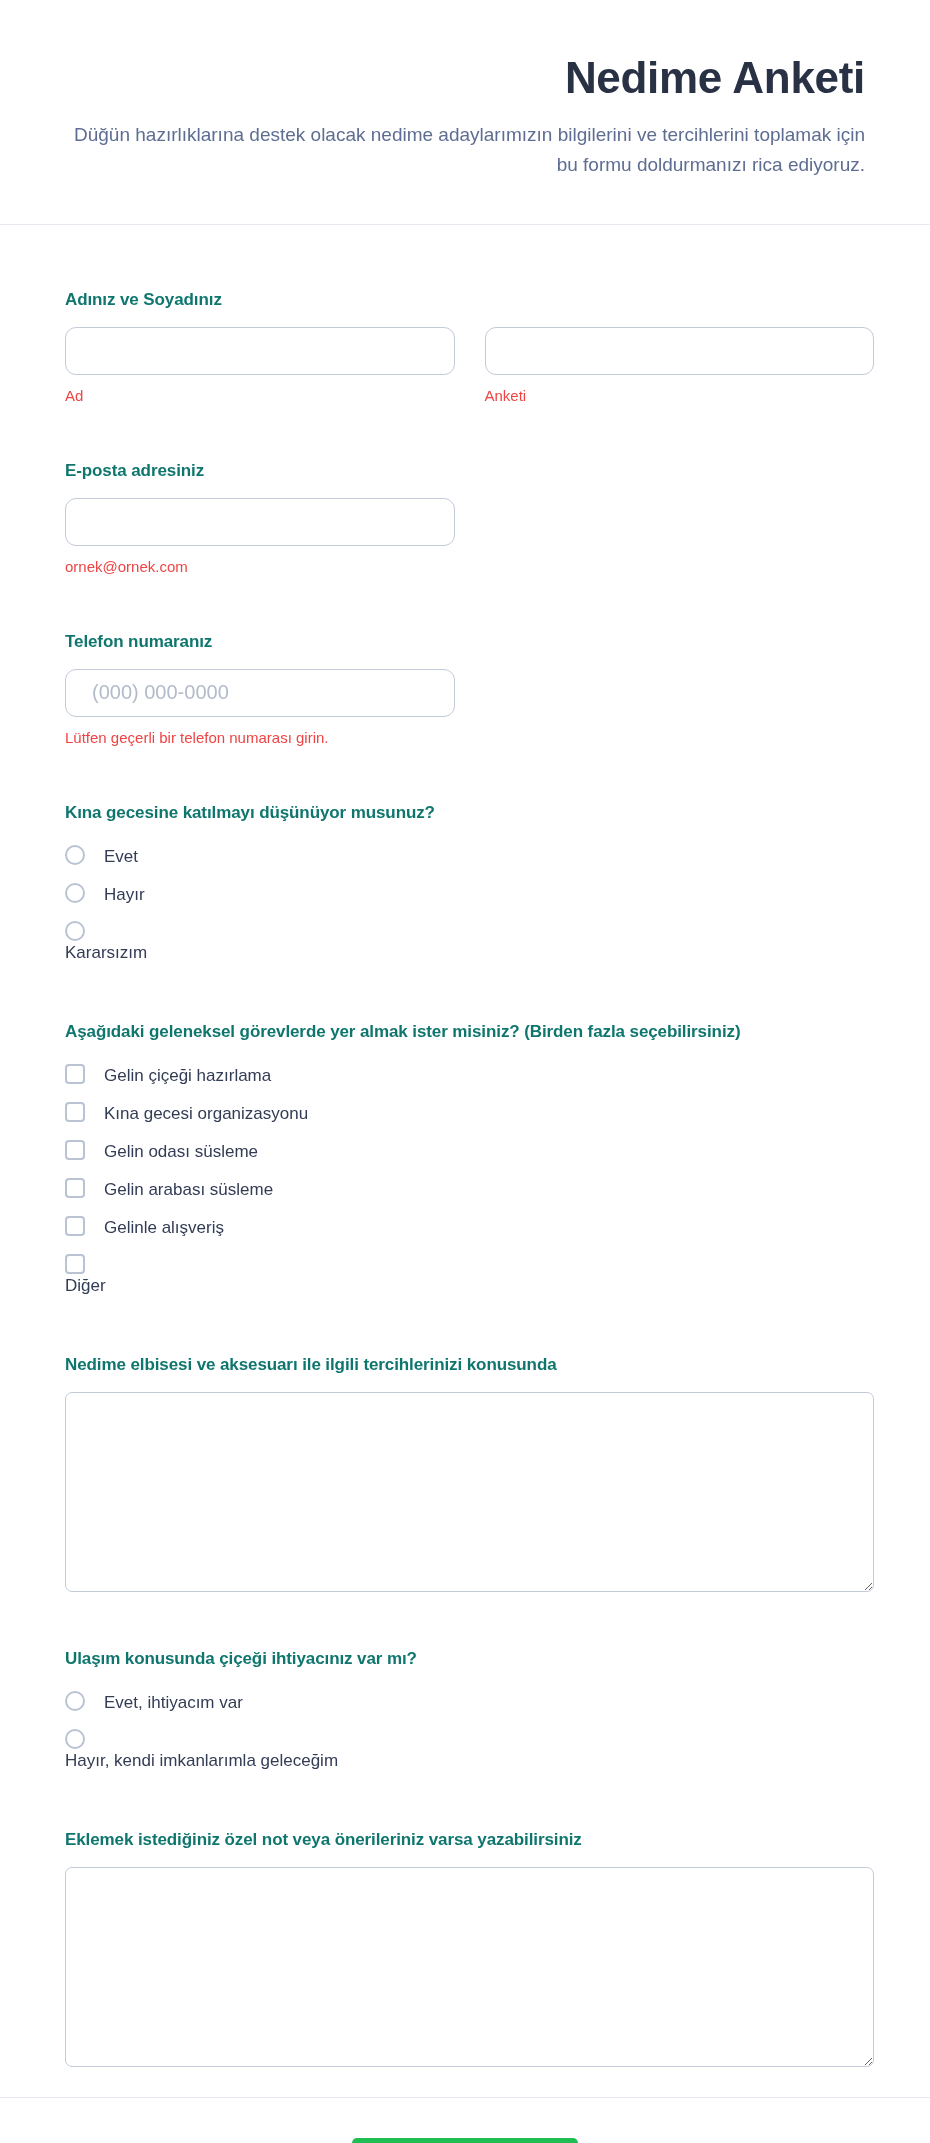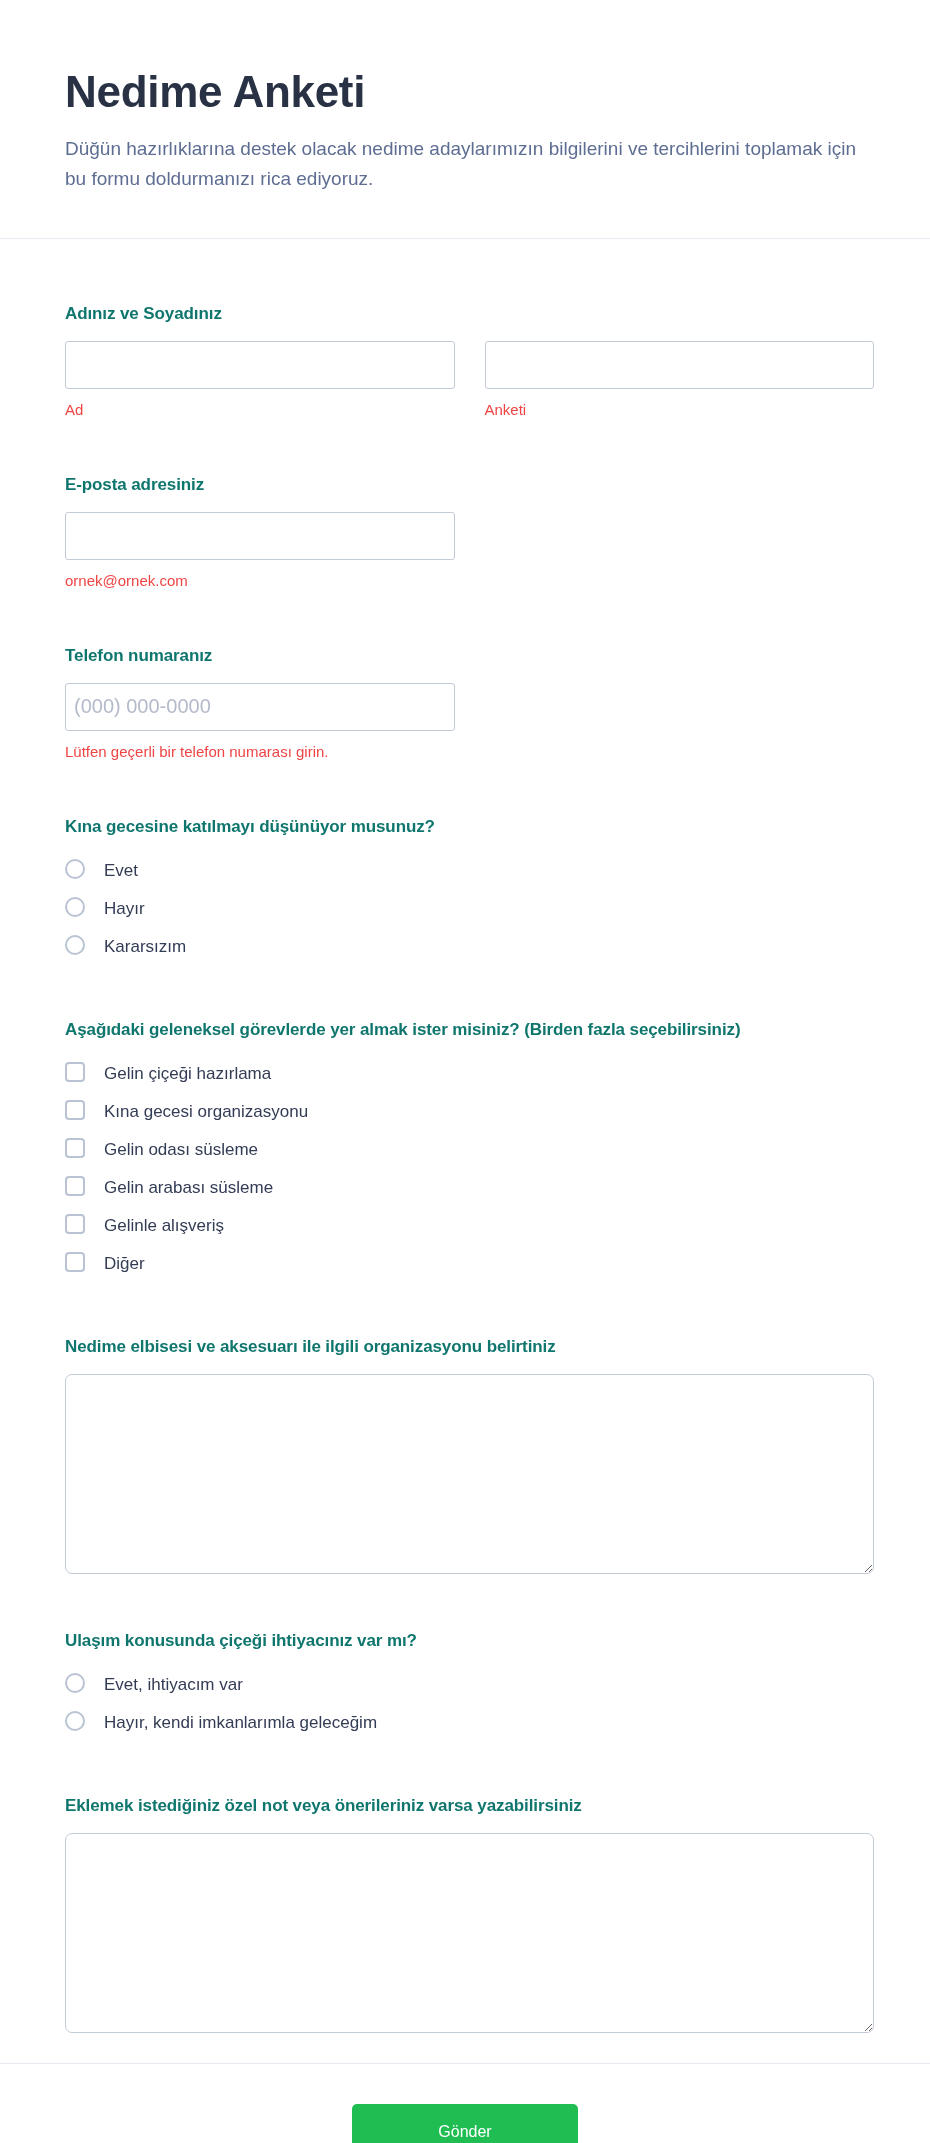--- a/index.html
+++ b/index.html
@@ -13,7 +13,7 @@
   }
 
   
-  .form-header { padding: 66px 65px 44px 65px; }
+  .form-header { padding: 52px 65px 44px 65px; text-align: right; }
   .form-title {
     margin: 0;
     font-size: 44px;

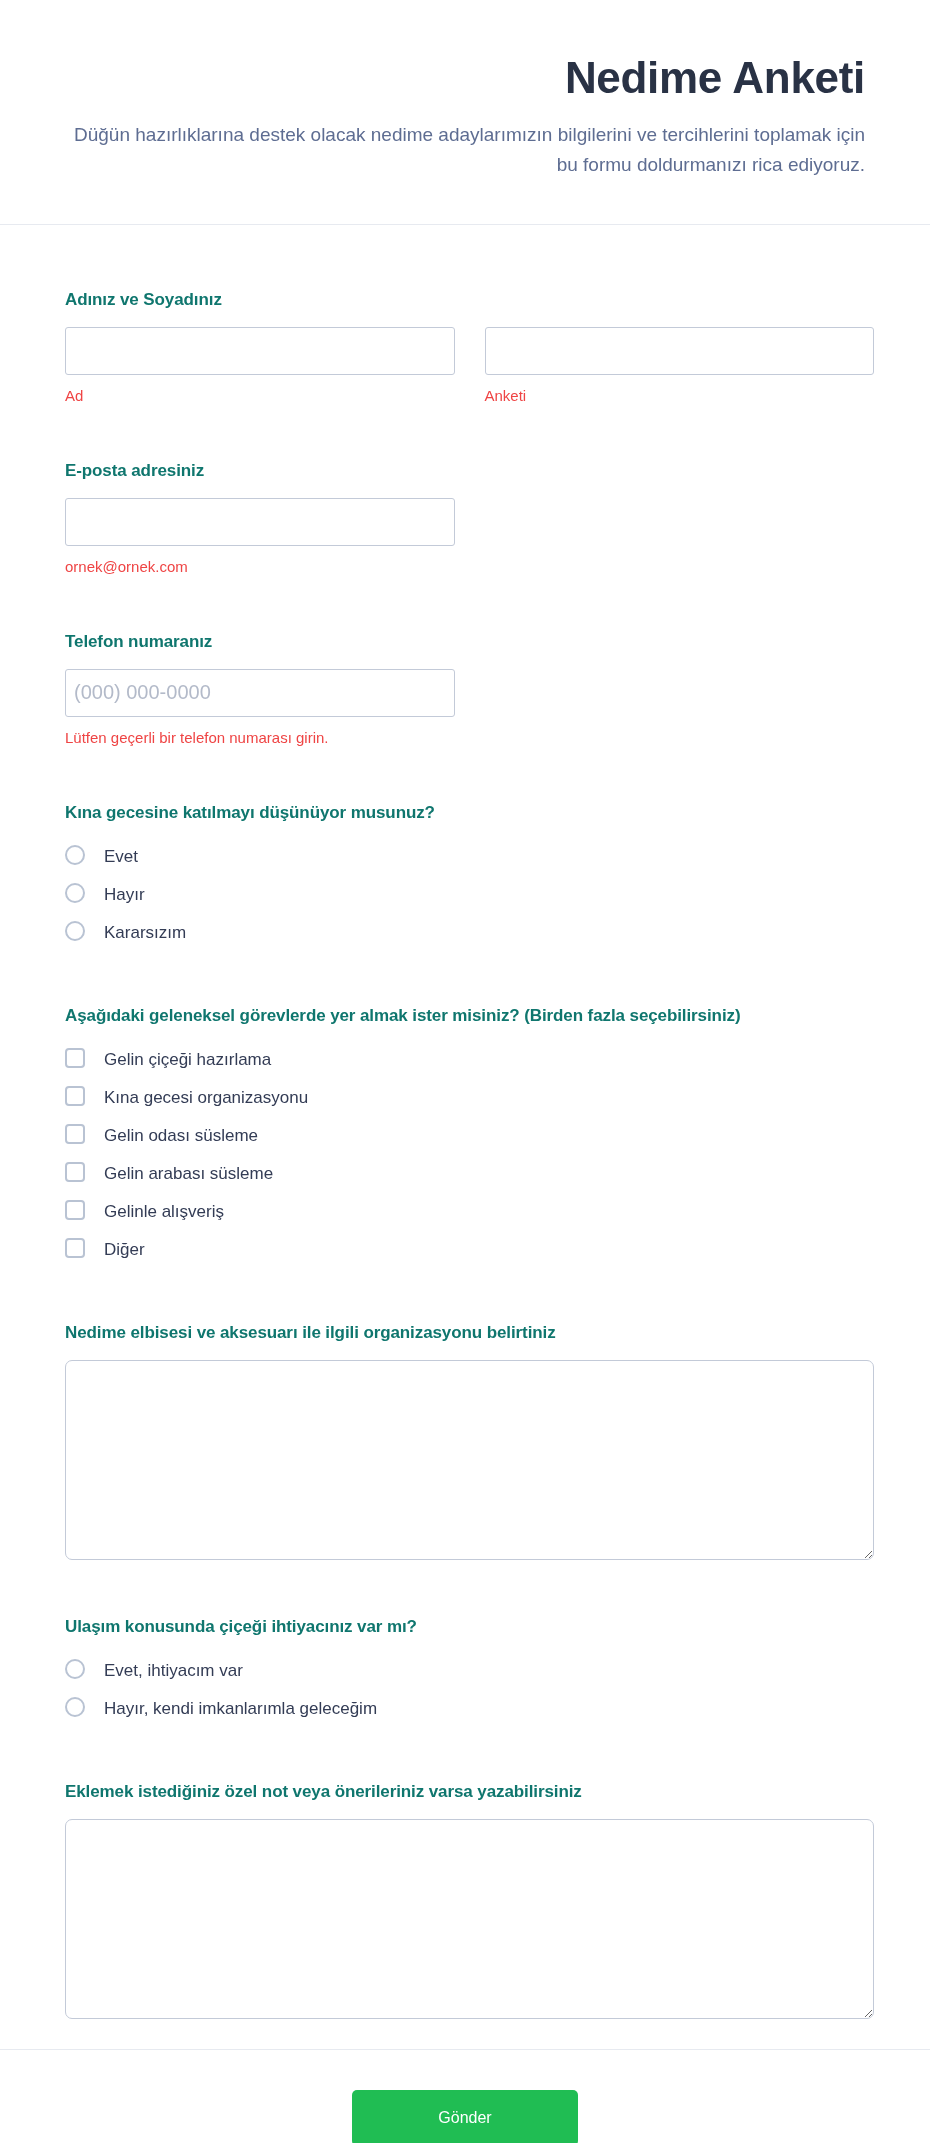--- a/index.html
+++ b/index.html
@@ -59,8 +59,8 @@
     width: 100%;
     height: 48px;
     border: 1px solid #c3cad8;
-    border-radius: 3px;
-    padding: 0 8px;
+    border-radius: 11px;
+    padding: 0 26px;
     font-family: inherit;
     font-size: 20px;
     color: #2c3345;

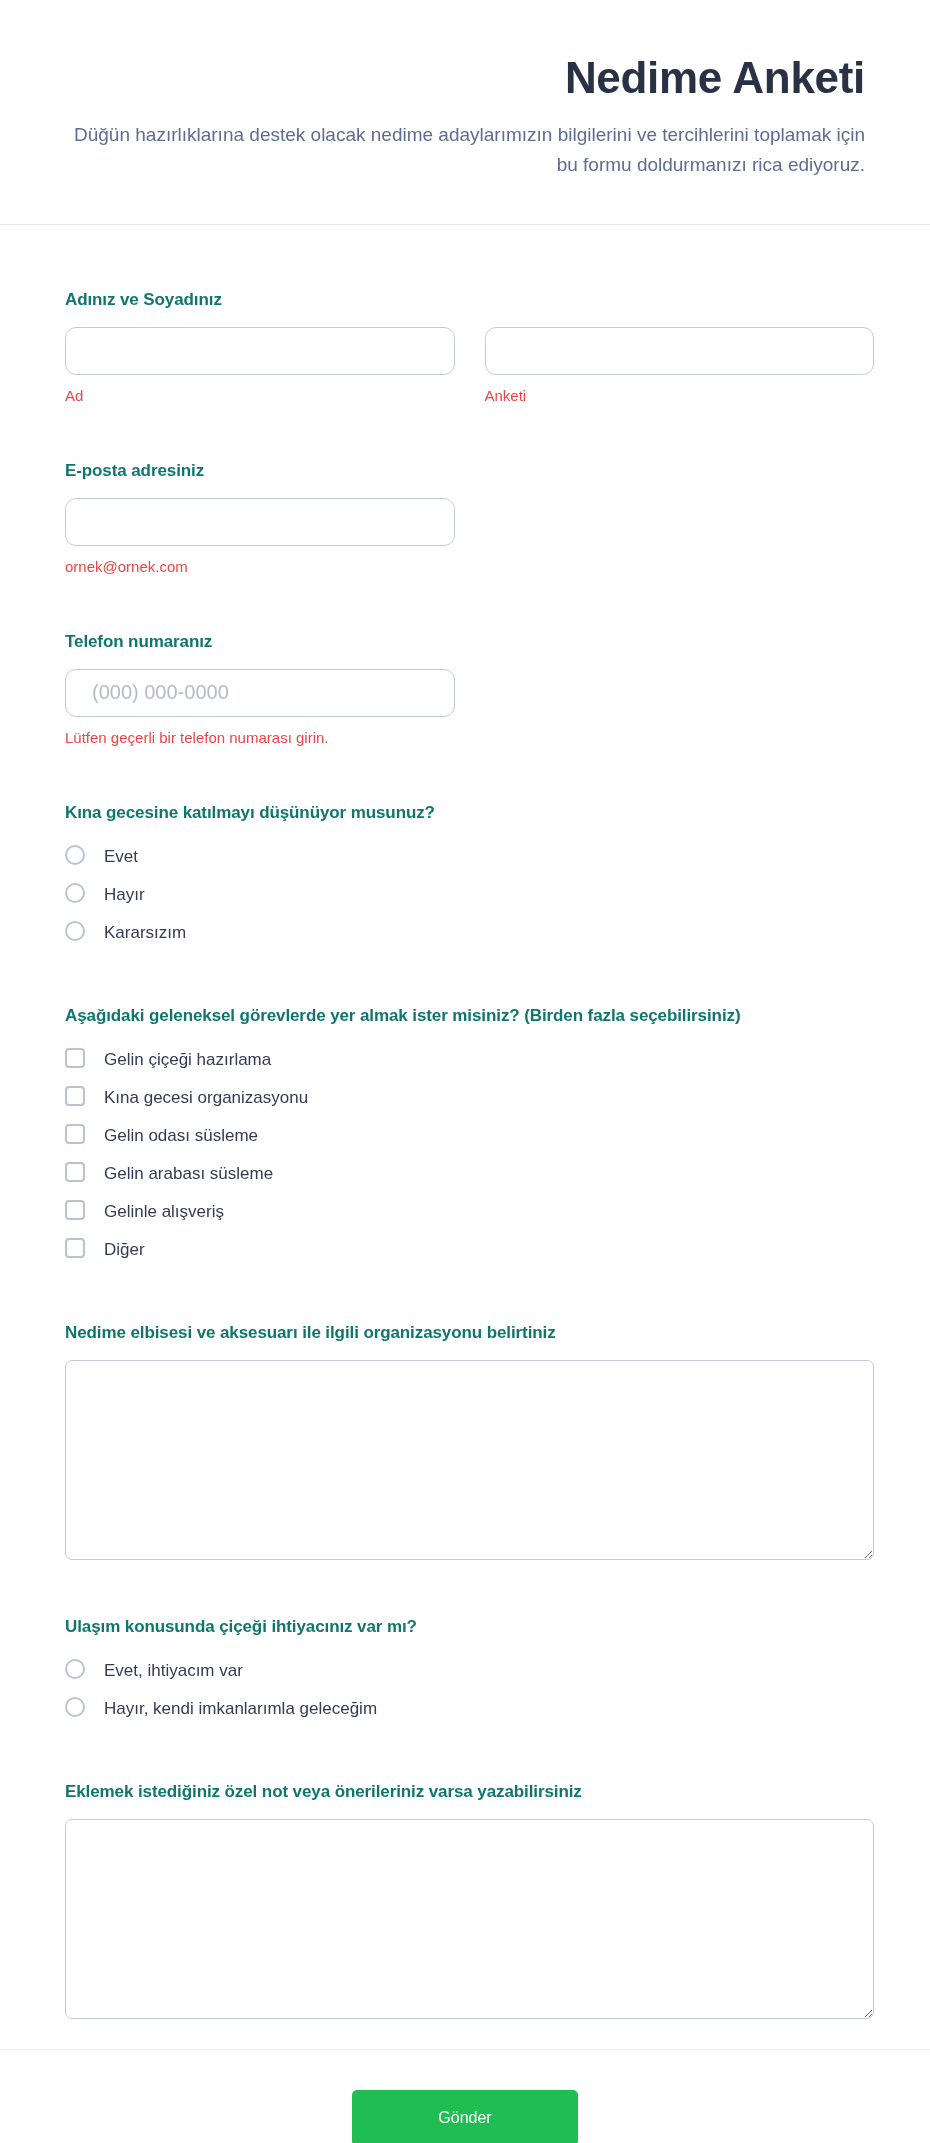--- a/index.html
+++ b/index.html
@@ -99,7 +99,7 @@
     min-height: 28px;
     margin-bottom: 10px;
   }
-  .option-row:last-child { margin-bottom: 0; }
+  .option-row:last-child { margin-bottom: 0; flex-direction: column; }
   .control-box {
     flex: 0 0 auto;
     width: 20px;

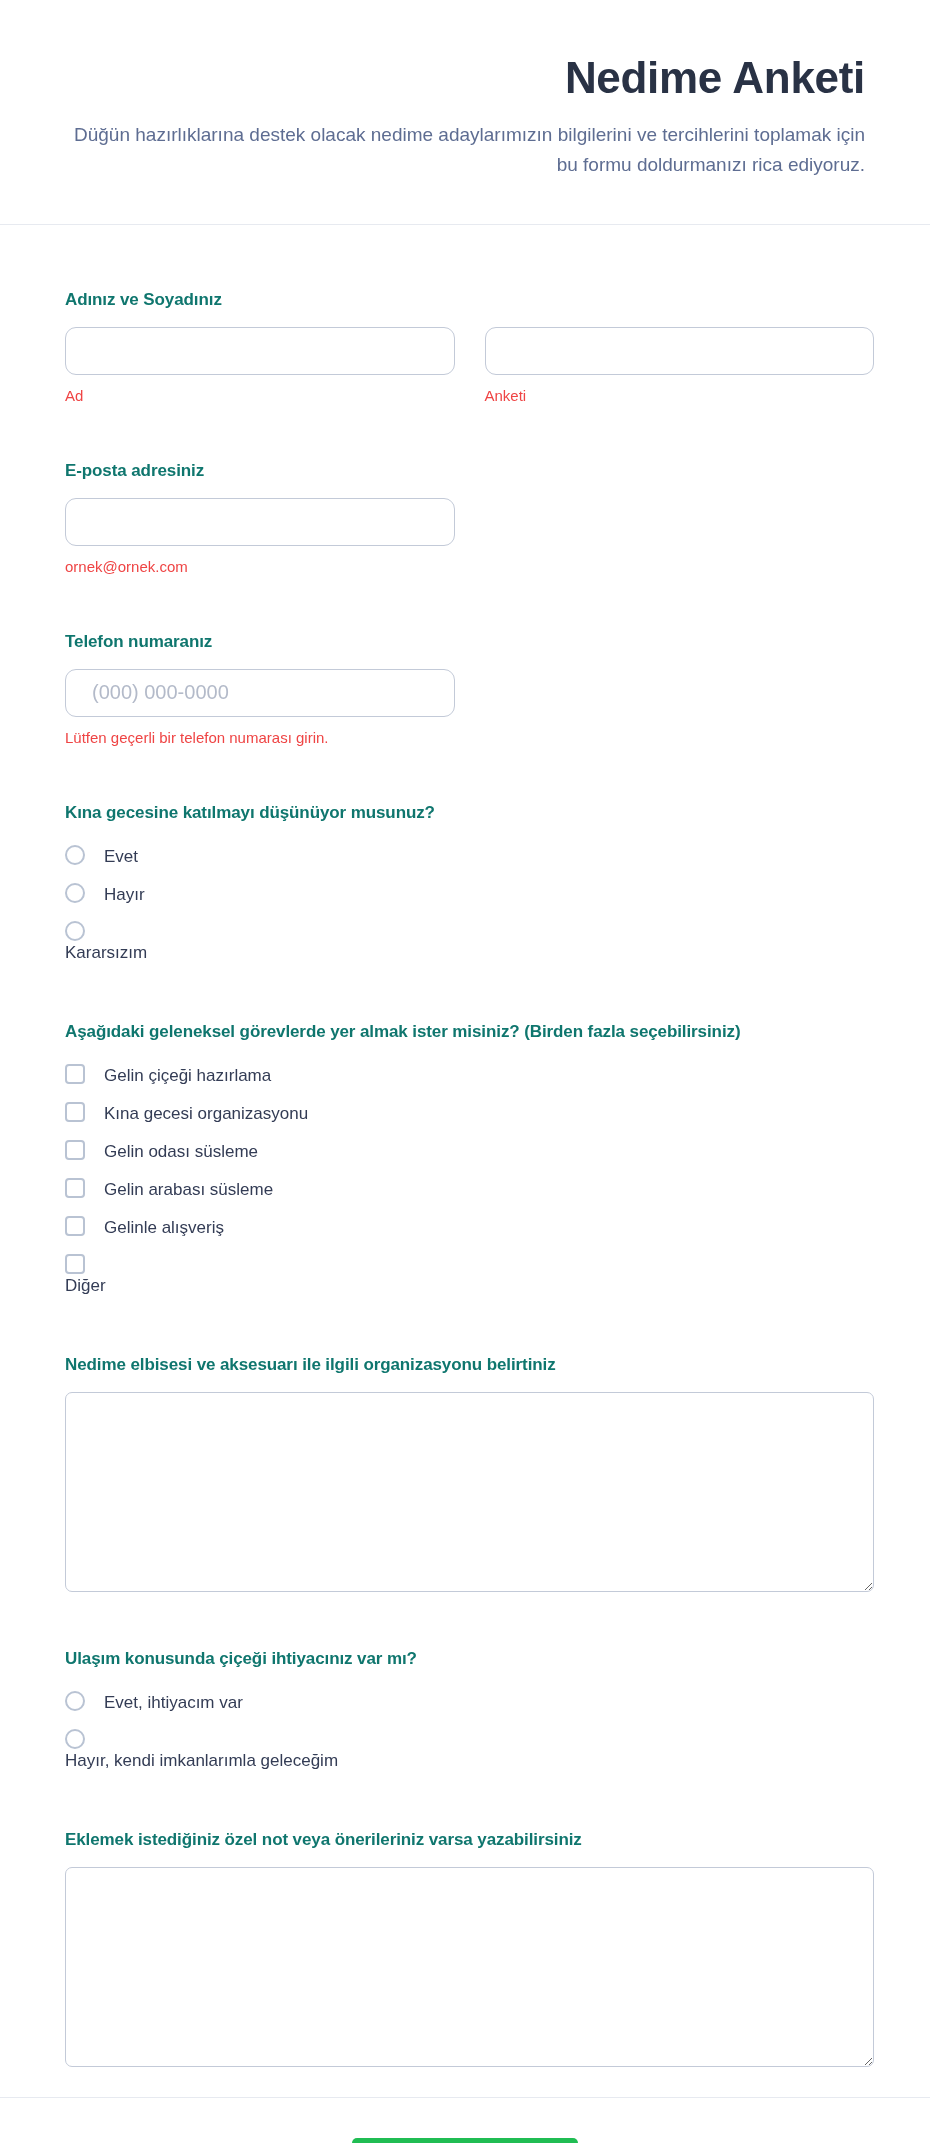--- a/index.html
+++ b/index.html
@@ -242,7 +242,7 @@
   </section>
 
   <section class="question">
-    <label class="q-label">Nedime elbisesi ve aksesuarı ile ilgili organizasyonu belirtiniz</label>
+    <label class="q-label">Nedime elbisesi ve aksesuarı ile ilgili tercihlerinizi konusunda</label>
     <div class="control-row">
       <textarea style=""></textarea>
     </div>

